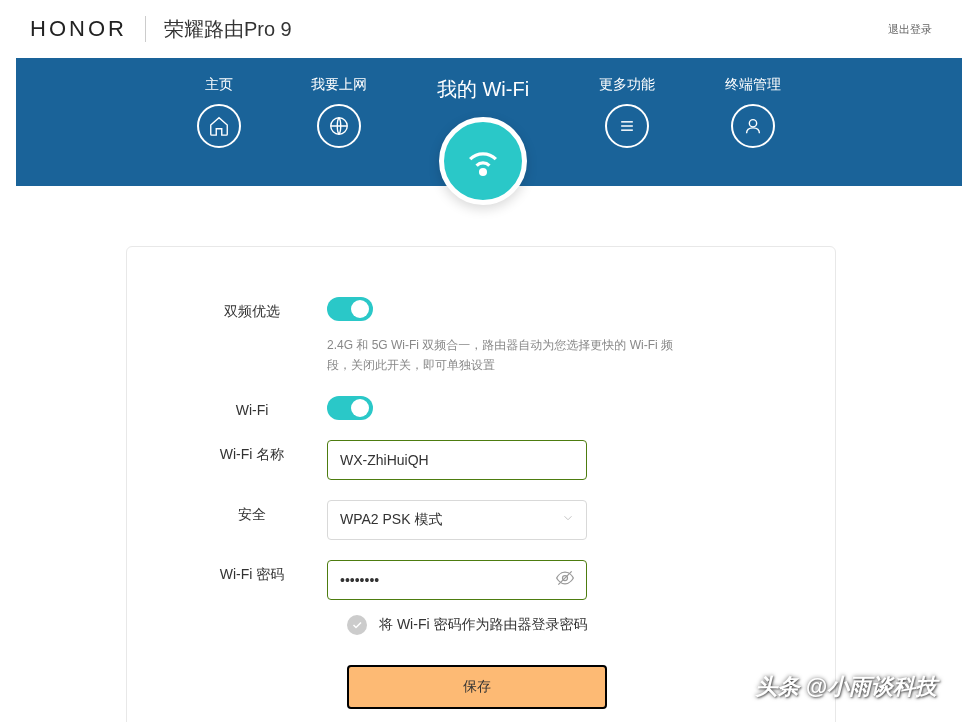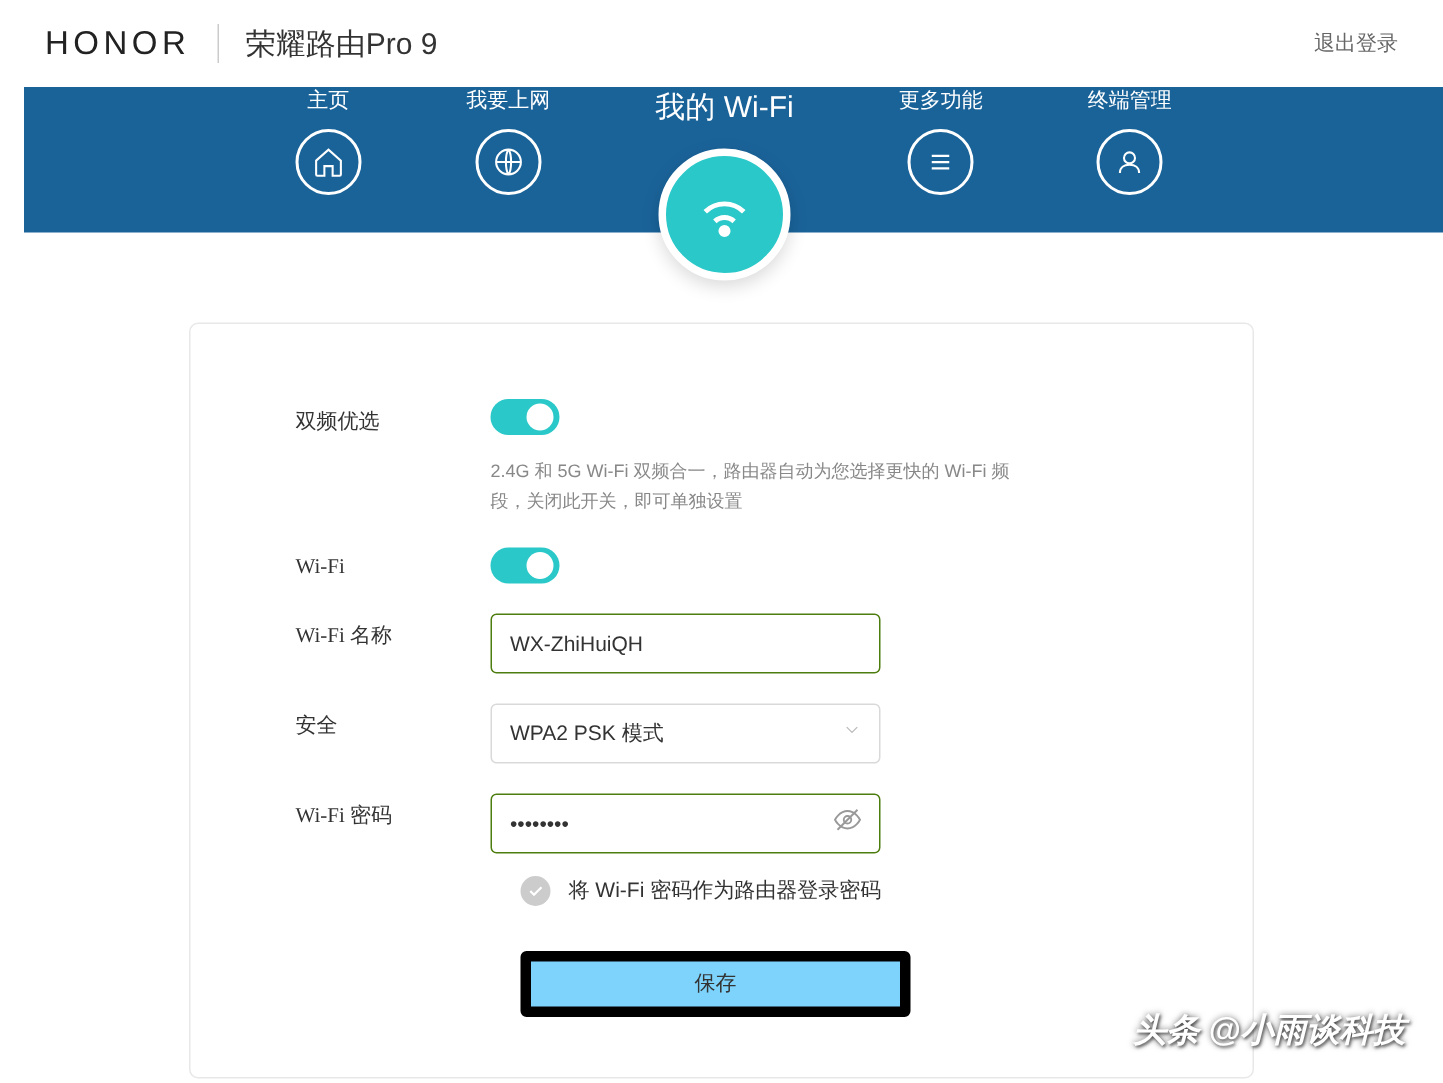--- a/index.html
+++ b/index.html
@@ -44,7 +44,7 @@
       font-weight: 300;
     }
     .logout {
-      font-size: 14px;
+      font-size: 11px;
       color: #666;
       cursor: pointer;
     }

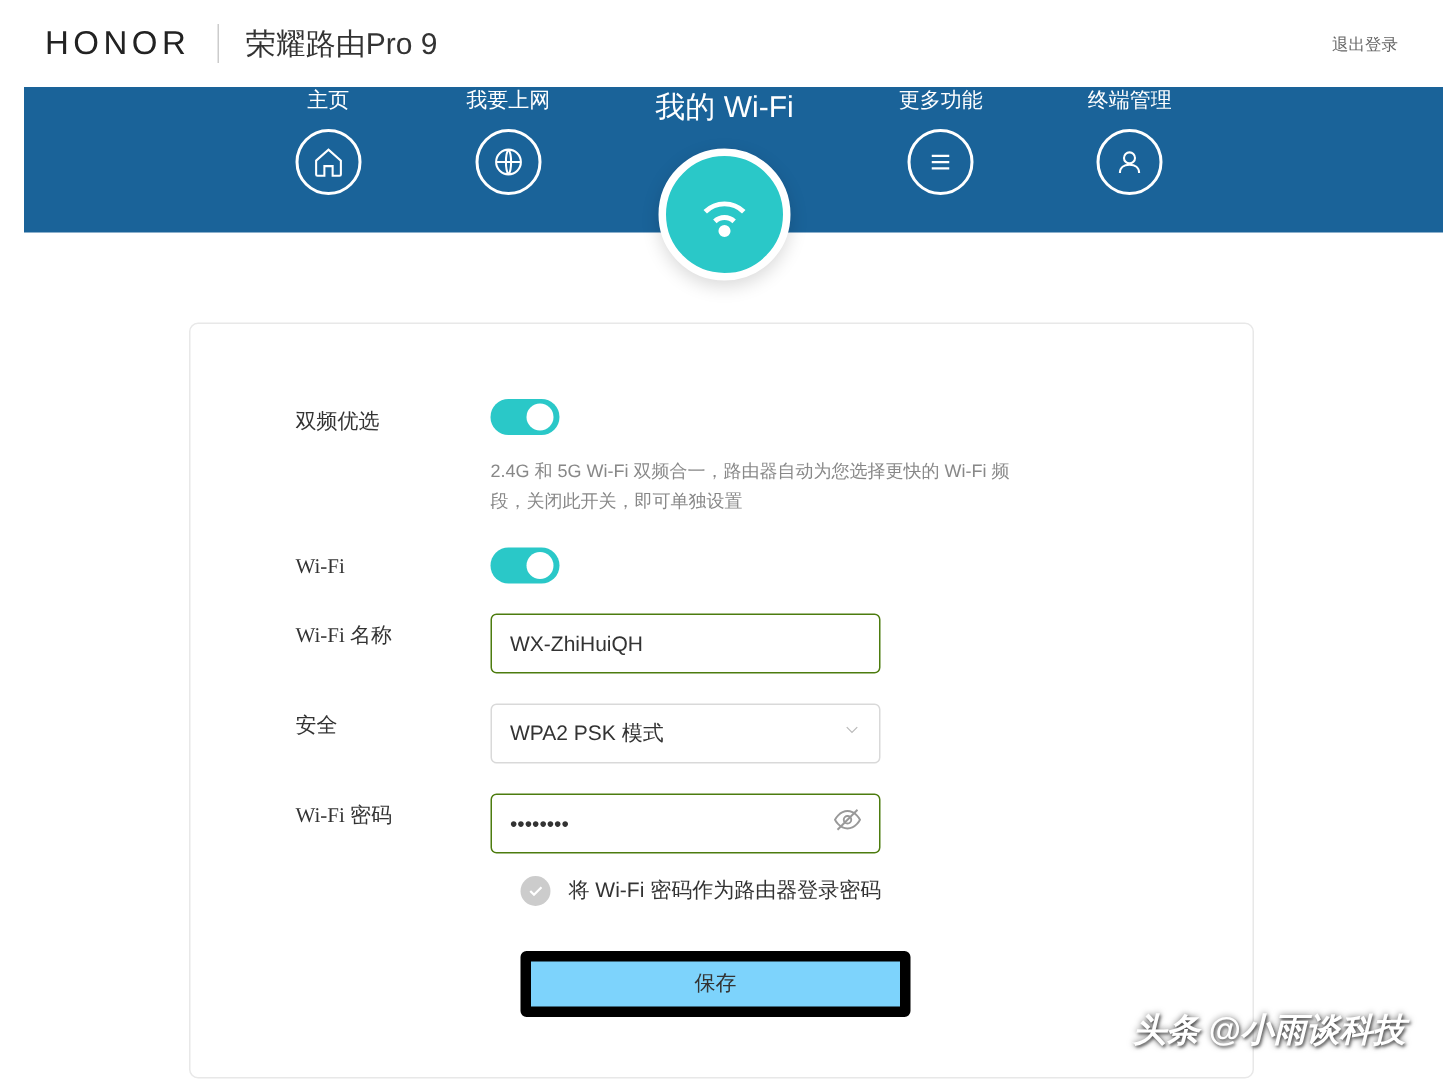--- a/index.html
+++ b/index.html
@@ -50,10 +50,11 @@
     }
     .nav-bar {
       background: #1a6399;
-      height: 97px;
+      height: 128px;
       display: flex;
       align-items: flex-start;
       justify-content: center;
+      padding-top: 18px;
       position: relative;
       margin-left: 16px;
     }

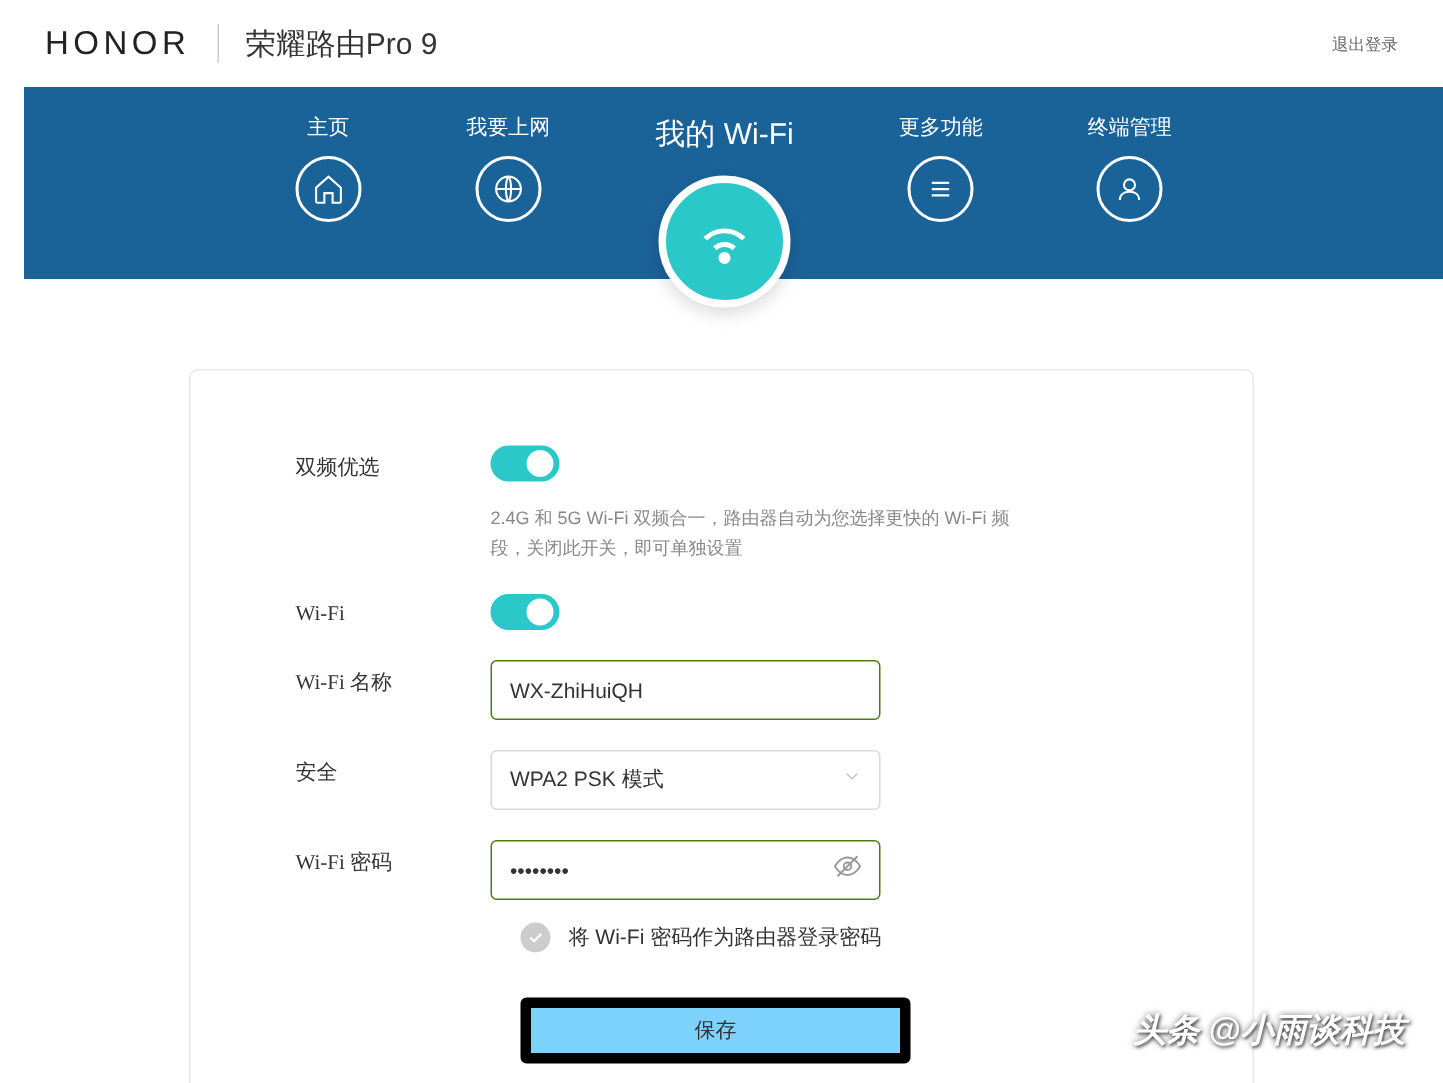--- a/index.html
+++ b/index.html
@@ -114,13 +114,12 @@
     }
     .form-label {
       width: 130px;
-      text-align: left;
+      text-align: center;
       font-size: 14px;
       color: #333;
       padding-right: 20px;
       padding-top: 6px;
       flex-shrink: 0;
-      font-family: Liberation Serif, serif;
     }
     .form-control-area {
       flex: 1;

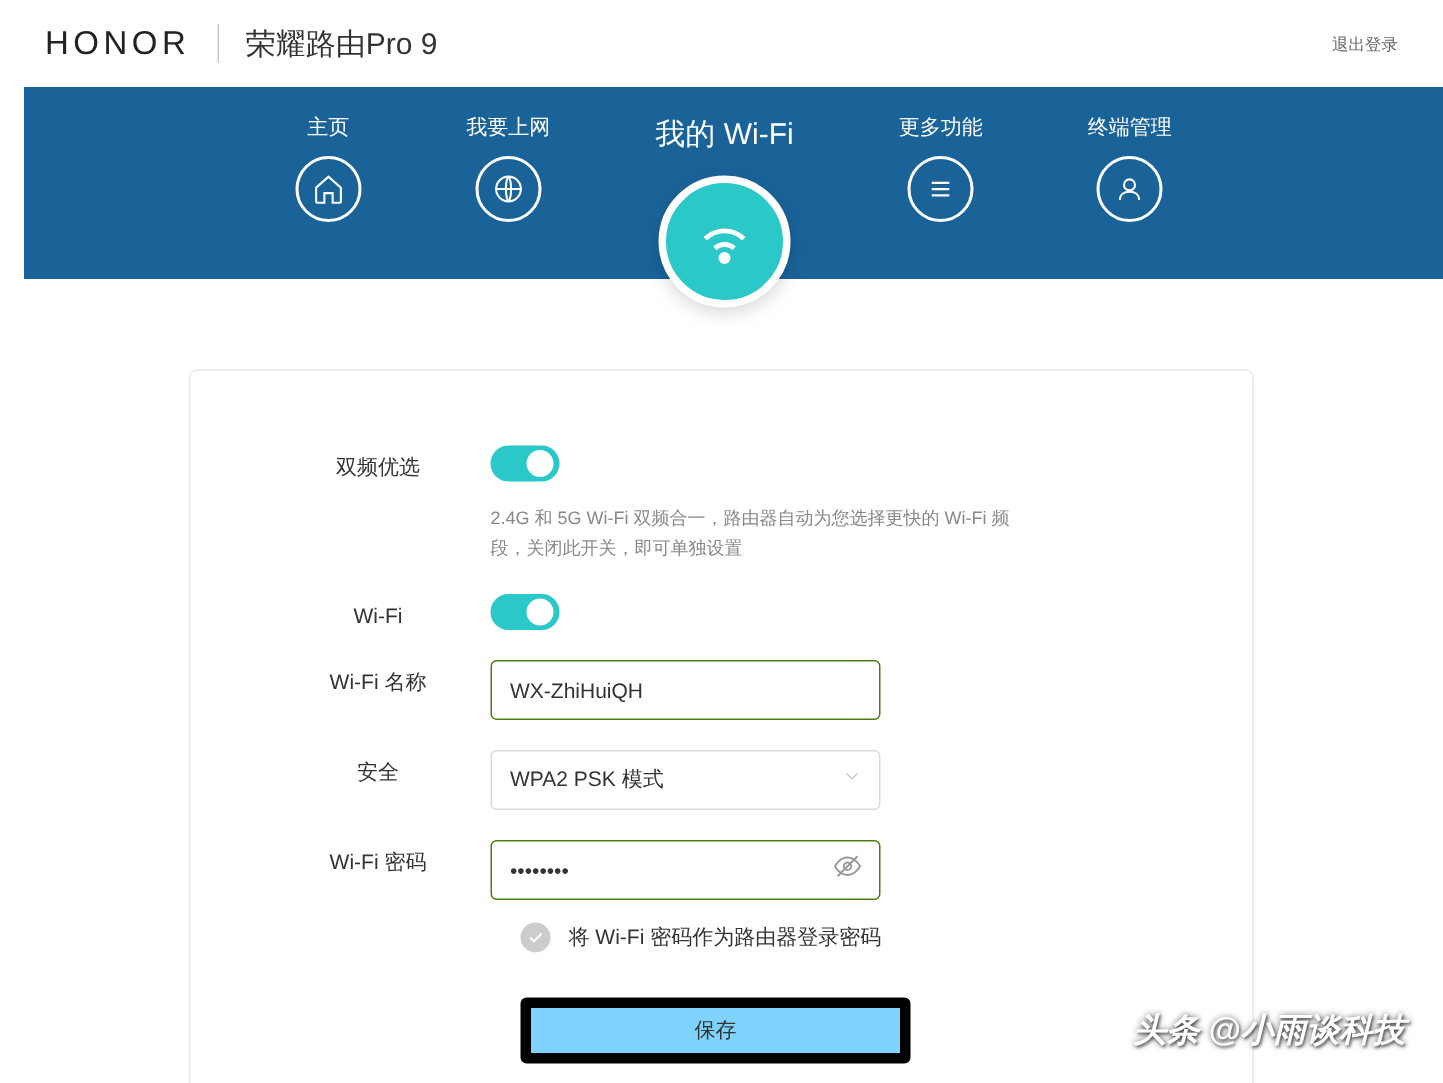--- a/index.html
+++ b/index.html
@@ -224,9 +224,9 @@
     .save-button {
       width: 260px;
       height: 44px;
-      border: 7px solid #000000;
+      border: 2px solid #000000;
       border-radius: 4px;
-      background: #7dd3fc;
+      background: #fdba74;
       font-size: 14px;
       color: #333;
       cursor: pointer;

